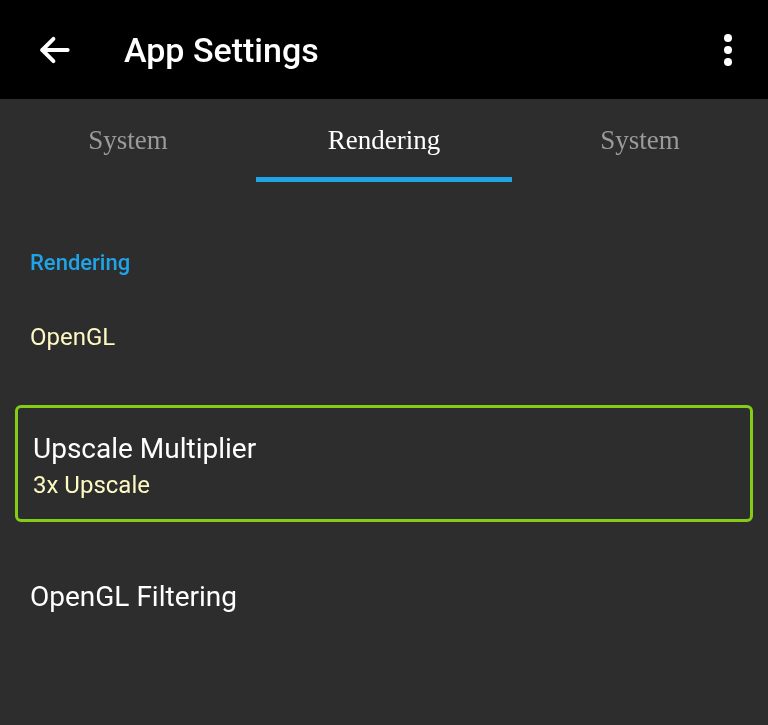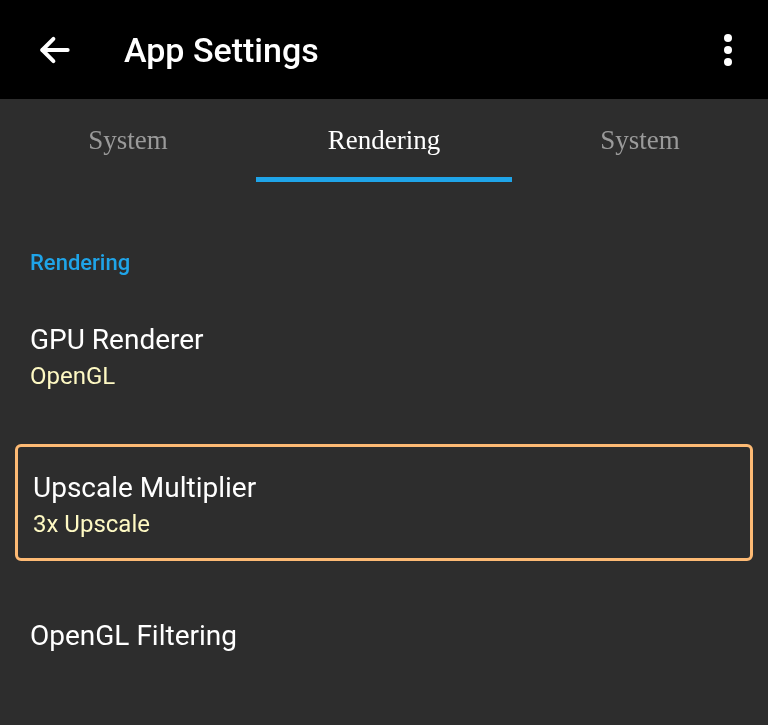--- a/index.html
+++ b/index.html
@@ -142,7 +142,6 @@
   <div class="section-header">Rendering</div>
 
   <div class="setting-item">
-    <div class="setting-title">GPU Renderer</div>
     <div class="setting-value">OpenGL</div>
   </div>
 

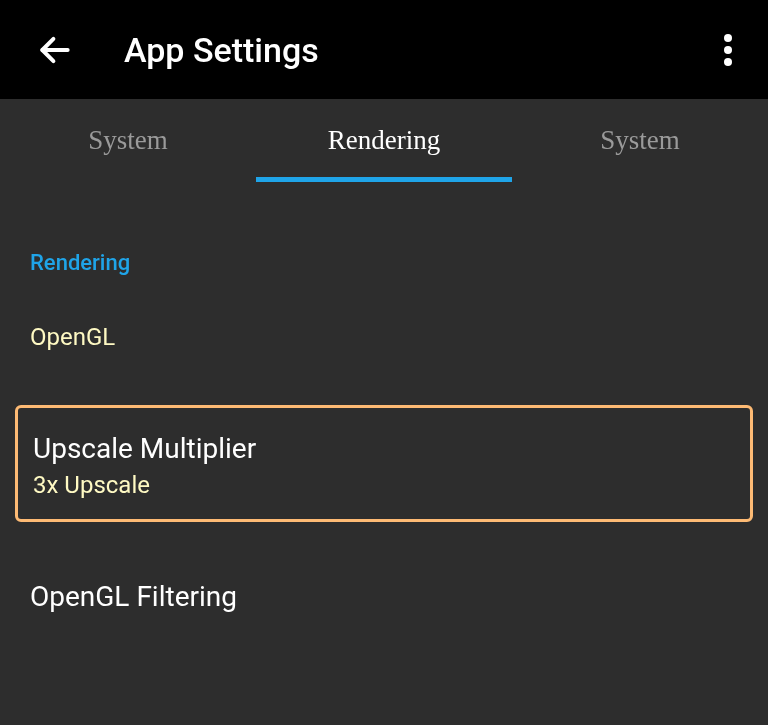--- a/index.html
+++ b/index.html
@@ -92,7 +92,7 @@
       cursor: pointer;
     }
     .setting-item.highlighted {
-      border: 3px solid #fdba74;
+      border: 3px solid #84cc16;
       border-radius: 6px;
       margin: 8px 15px;
       padding: 24px 15px 20px 15px;

